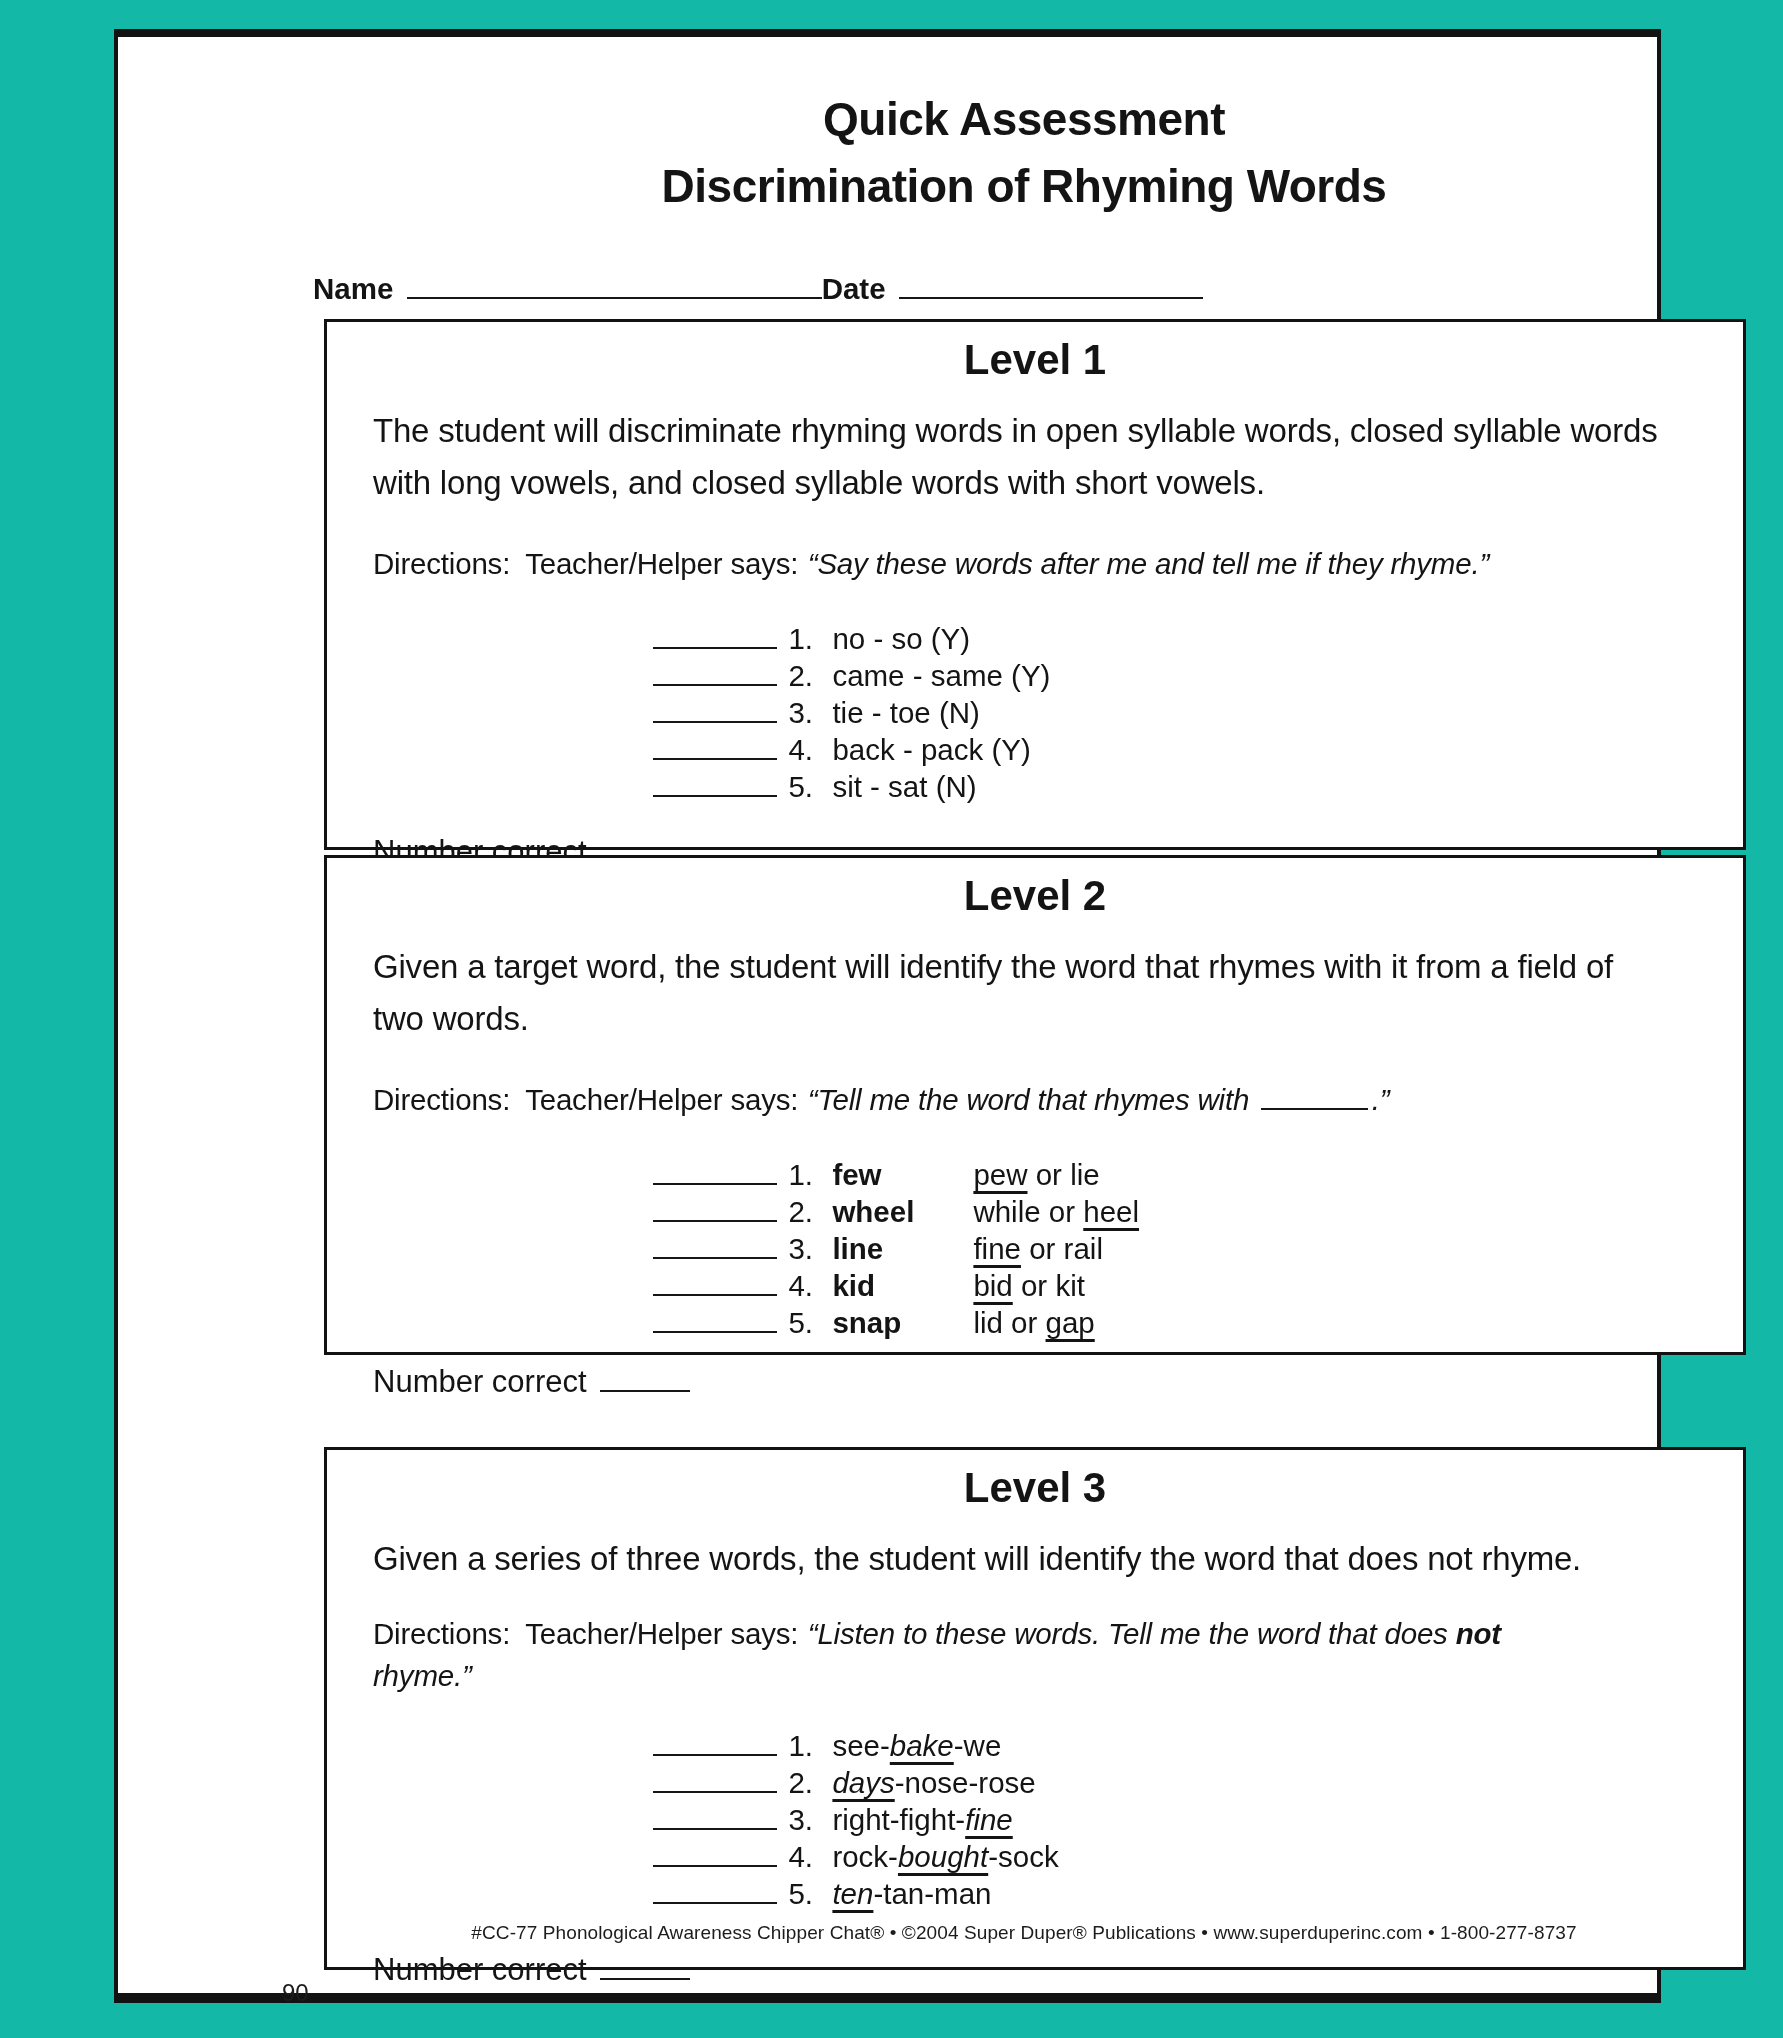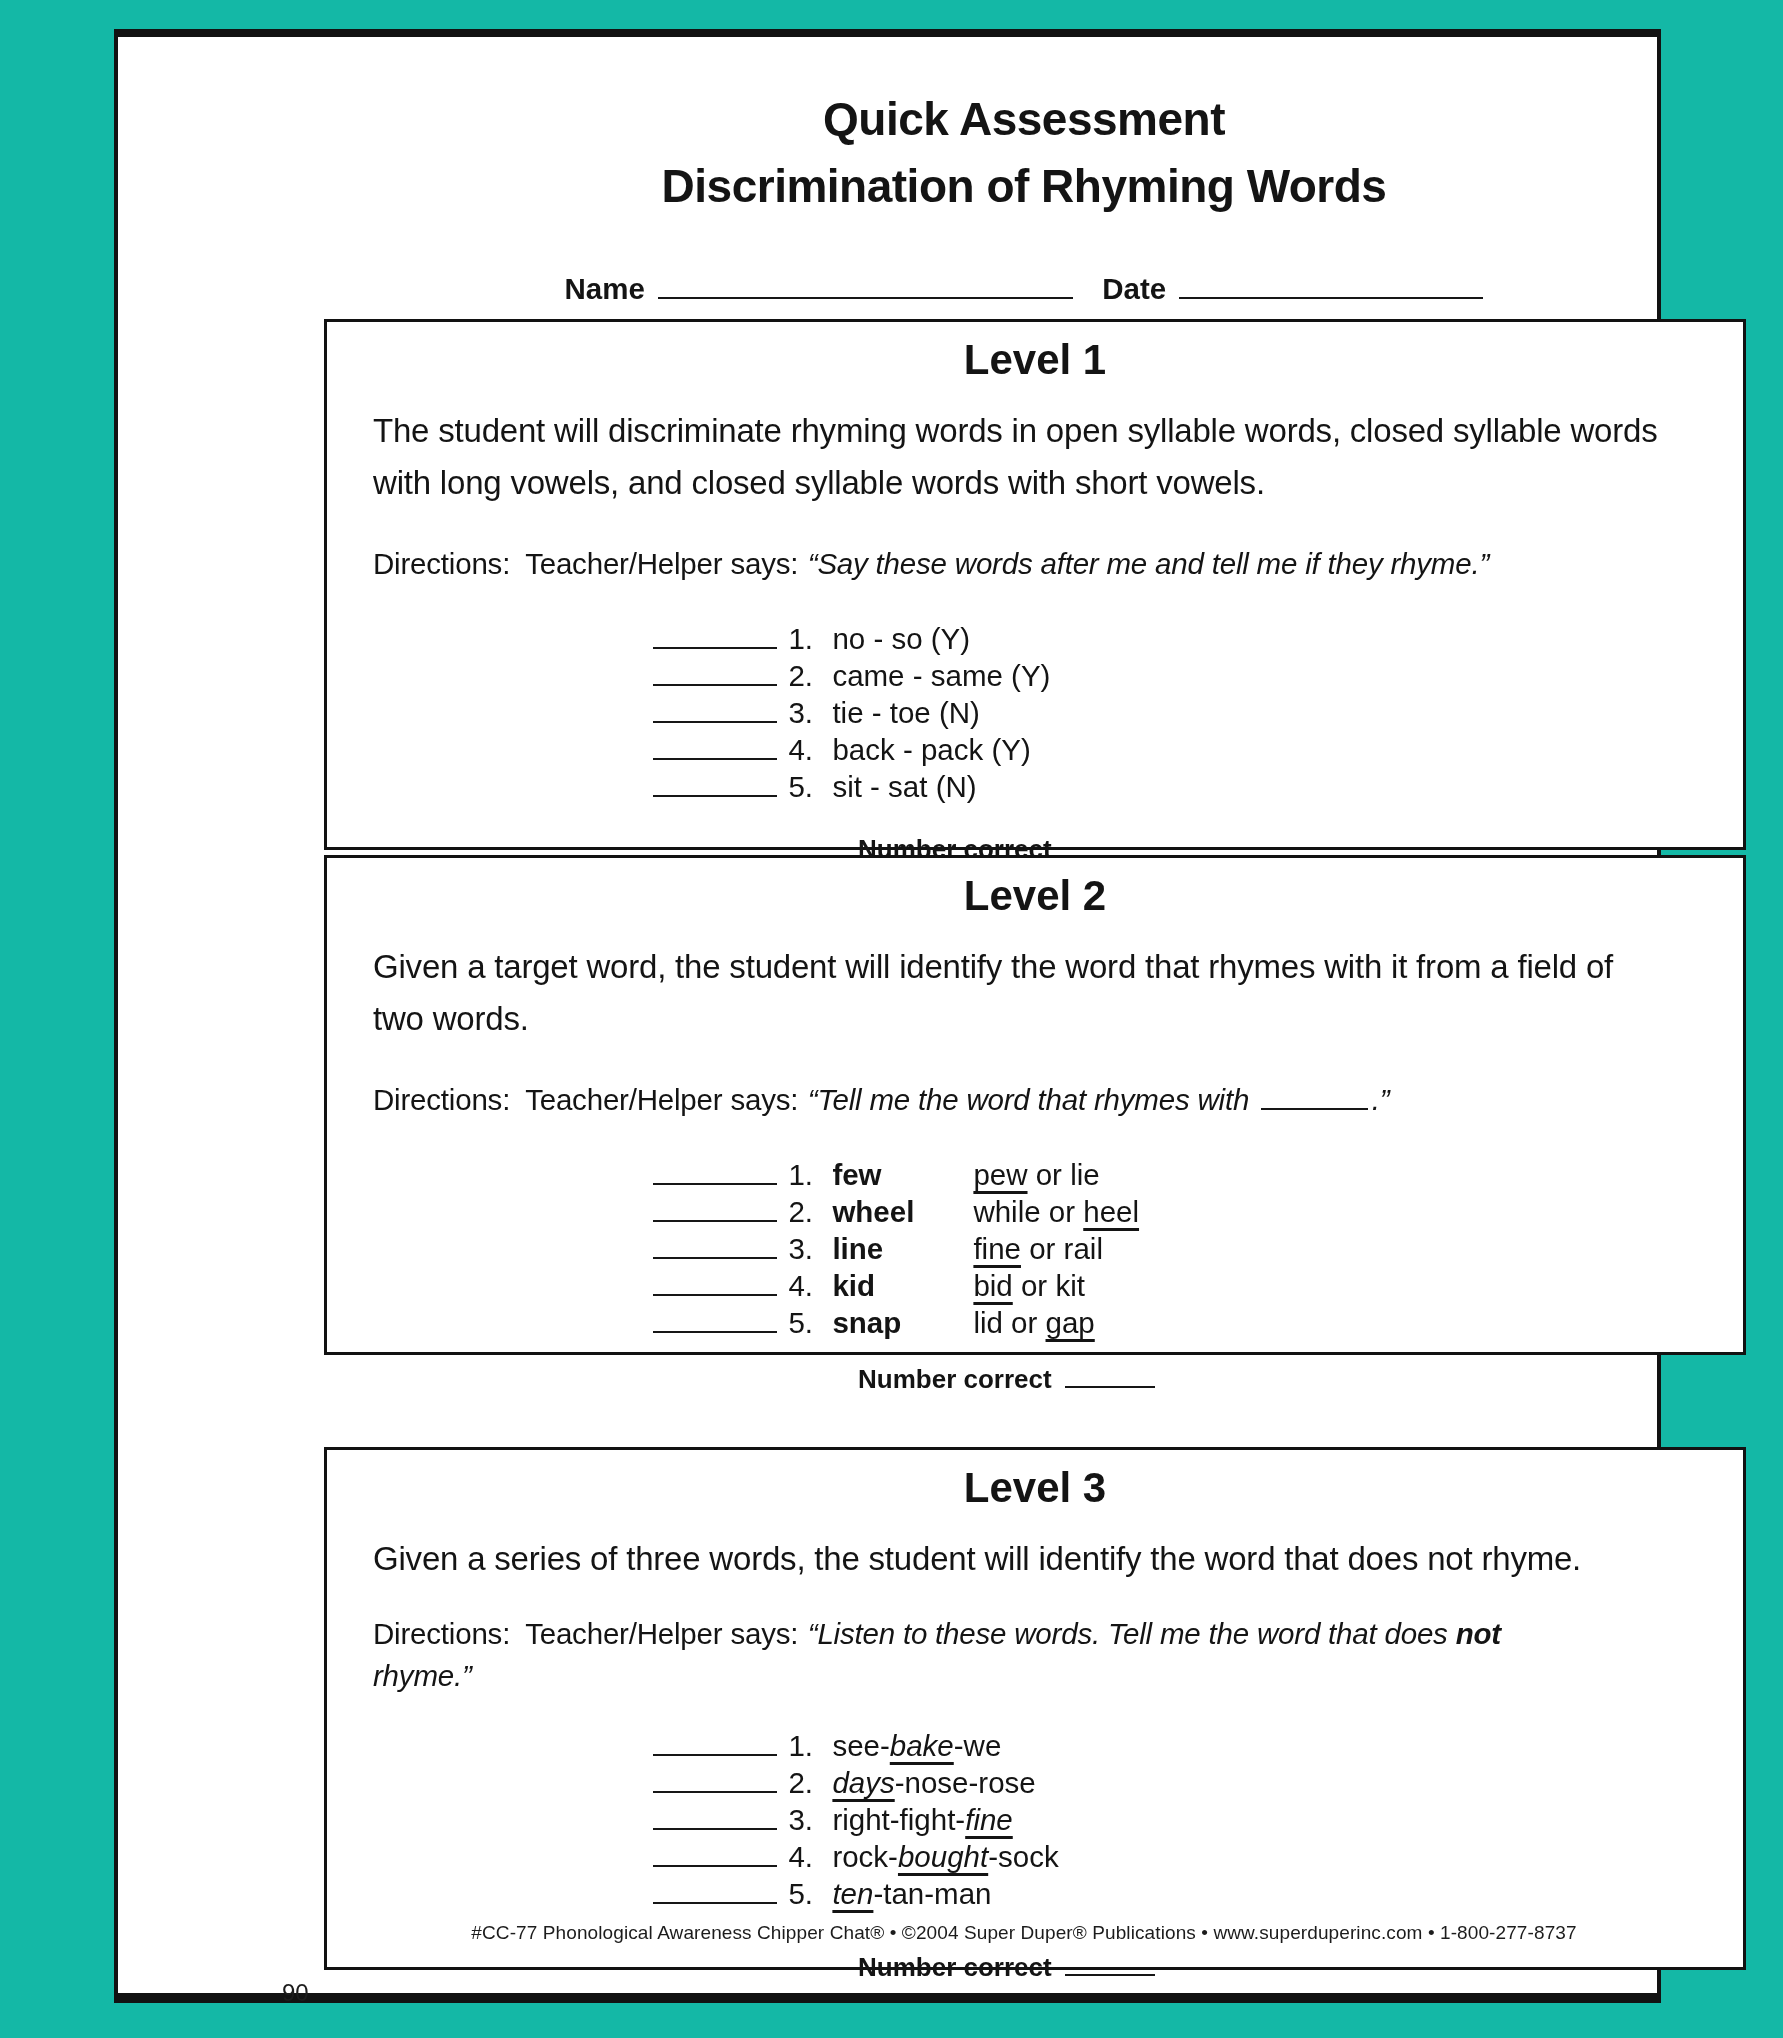--- a/index.html
+++ b/index.html
@@ -16,8 +16,8 @@
   .title-line{font-size:46px;font-weight:bold;line-height:67px;letter-spacing:-0.5px;}
   .name-row{
     position:absolute;left:195px;top:232px;width:1422px;
-    display:flex;justify-content:center;align-items:baseline;
-    font-size:29.5px;font-weight:bold;gap:29px;
+    display:flex;justify-content:flex-start;align-items:baseline;
+    font-size:29.5px;font-weight:bold;
   }
   .nd-group{display:flex;align-items:baseline;}
   .blank{display:inline-block;height:0.95em;border-bottom:2.9px solid #161616;}

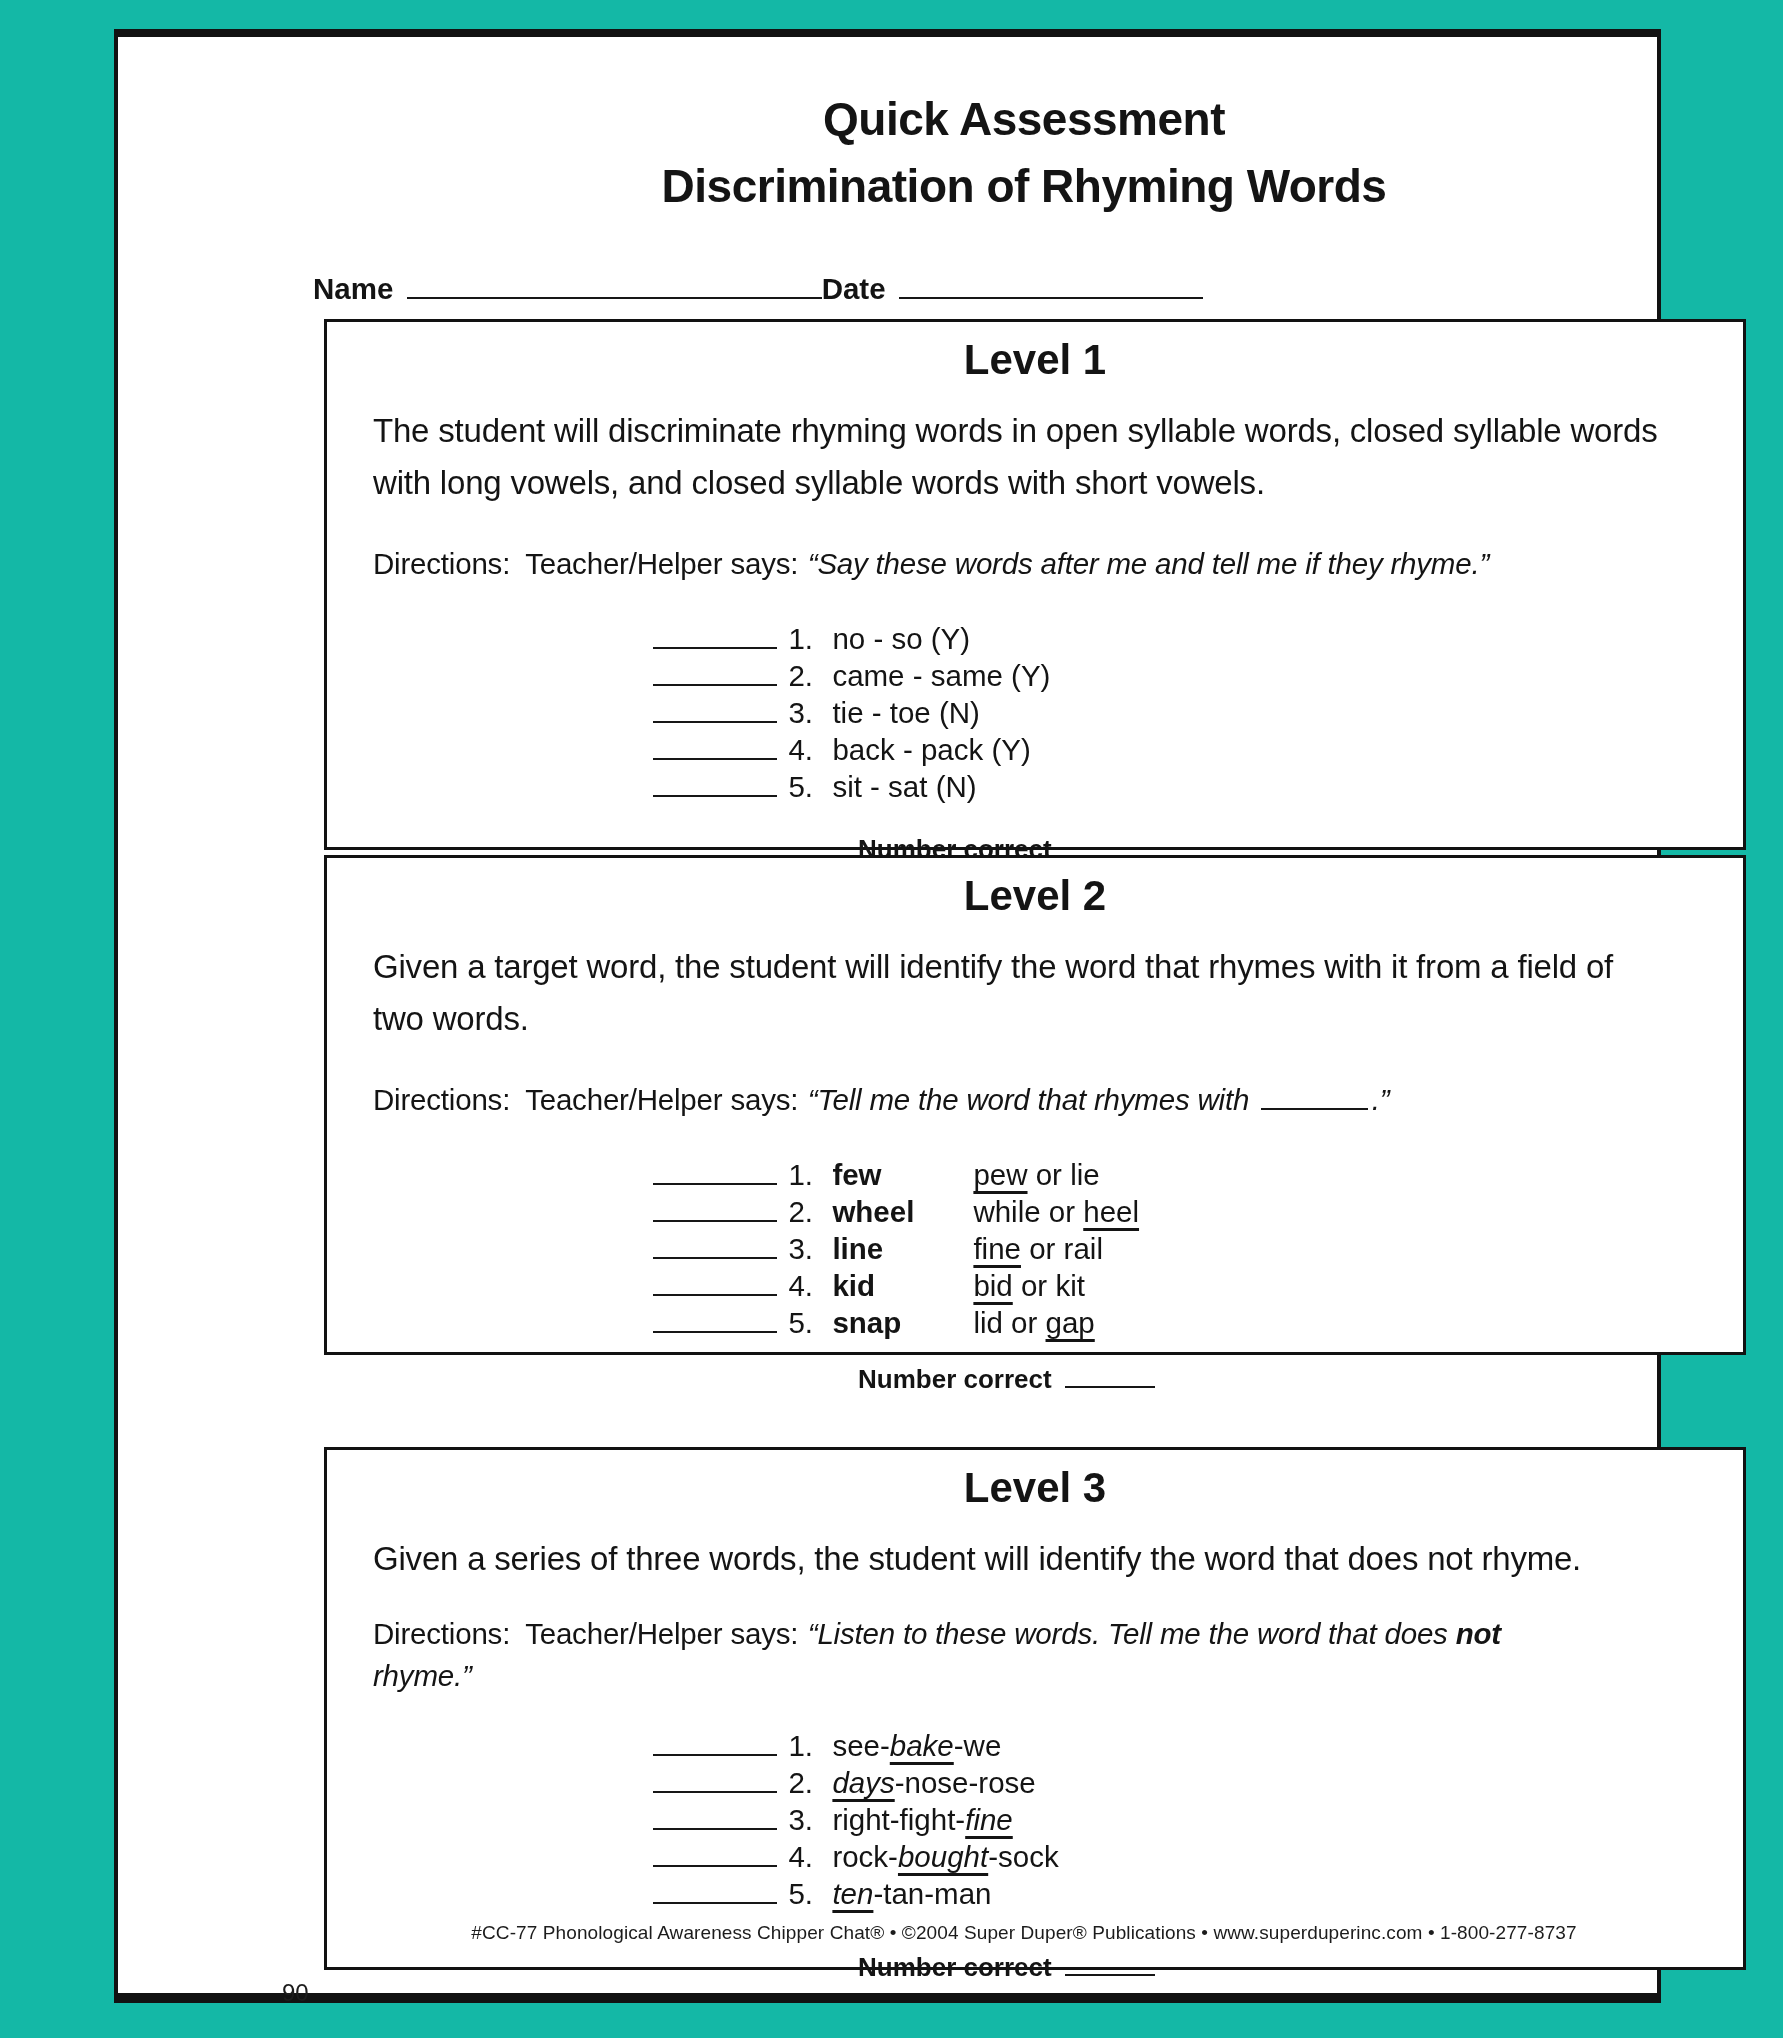--- a/index.html
+++ b/index.html
@@ -48,7 +48,7 @@
   .b{font-weight:bold;}
   .i{font-style:italic;}
   .u{text-decoration:underline;text-decoration-thickness:2.9px;text-underline-offset:5.7px;}
-  .nc-row{text-align:center;padding-right:57px;font-size:26px;font-weight:bold;line-height:36px;}
+  .nc-row{text-align:left;padding-right:57px;font-size:31px;font-weight:normal;line-height:36px;}
   #level-box-0 .nc-row{margin-top:27px;}
   #level-box-1 .nc-row{margin-top:21px;}
   #level-box-2 .nc-row{margin-top:38px;}

